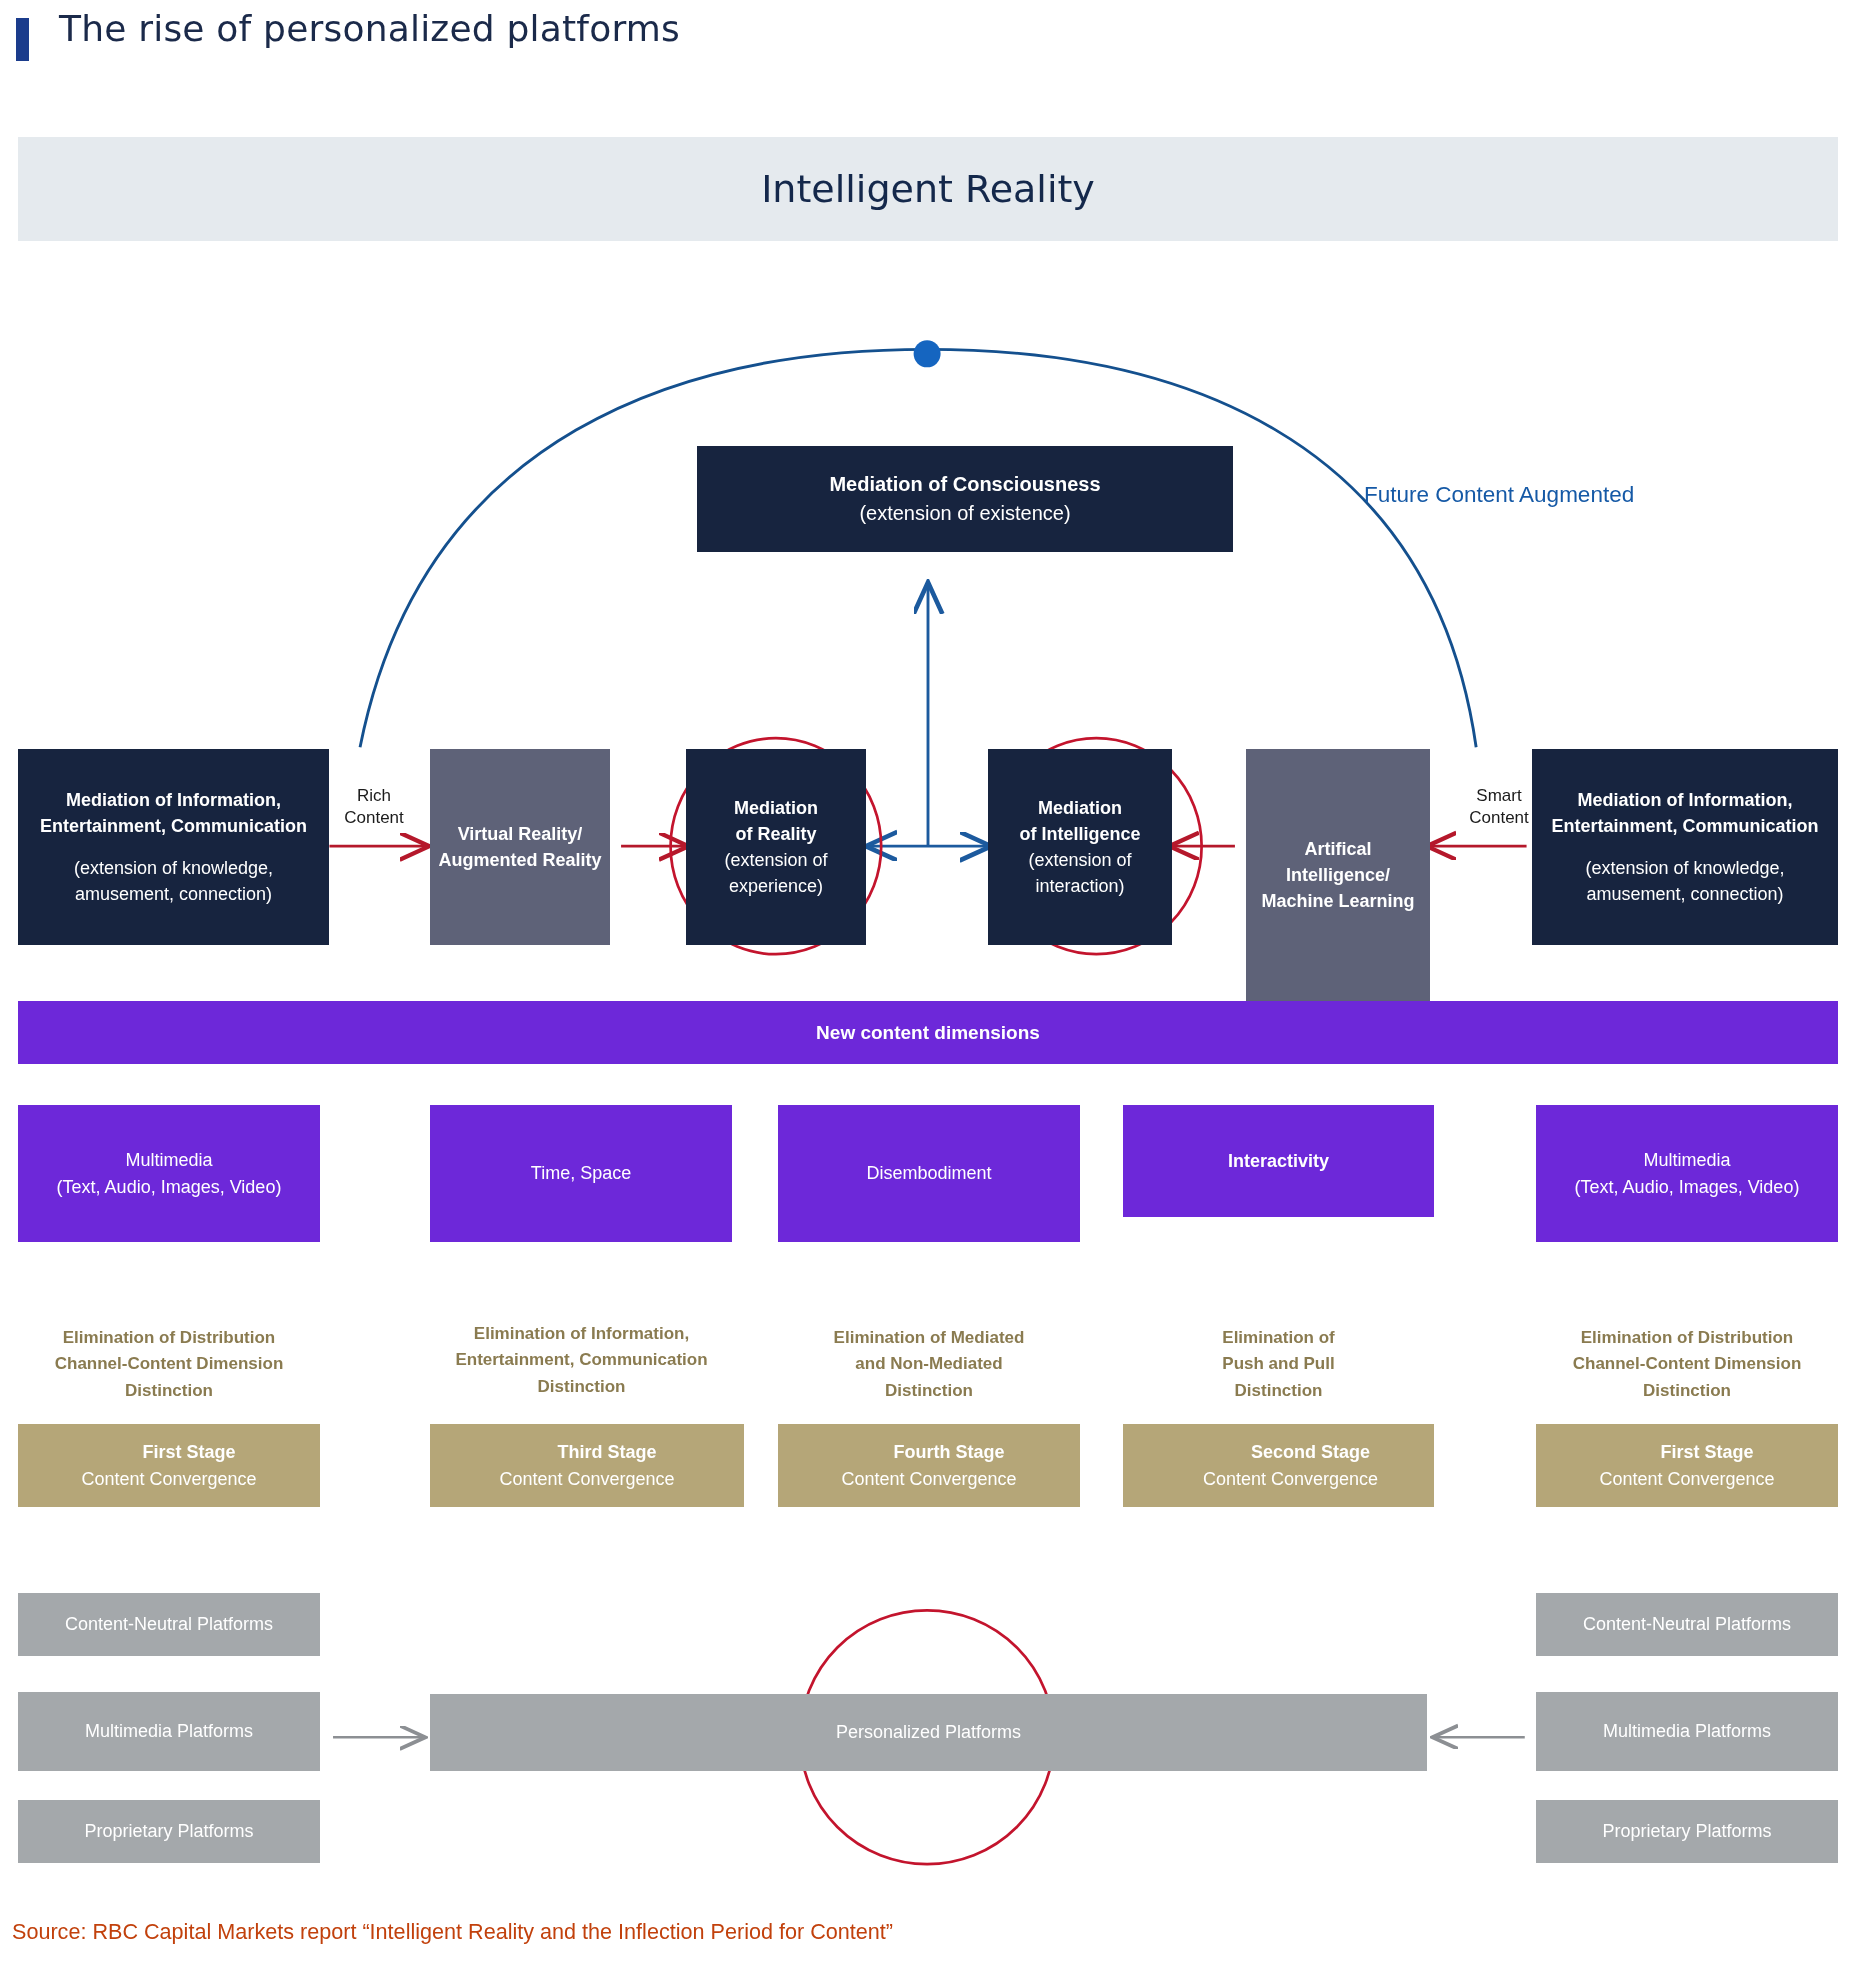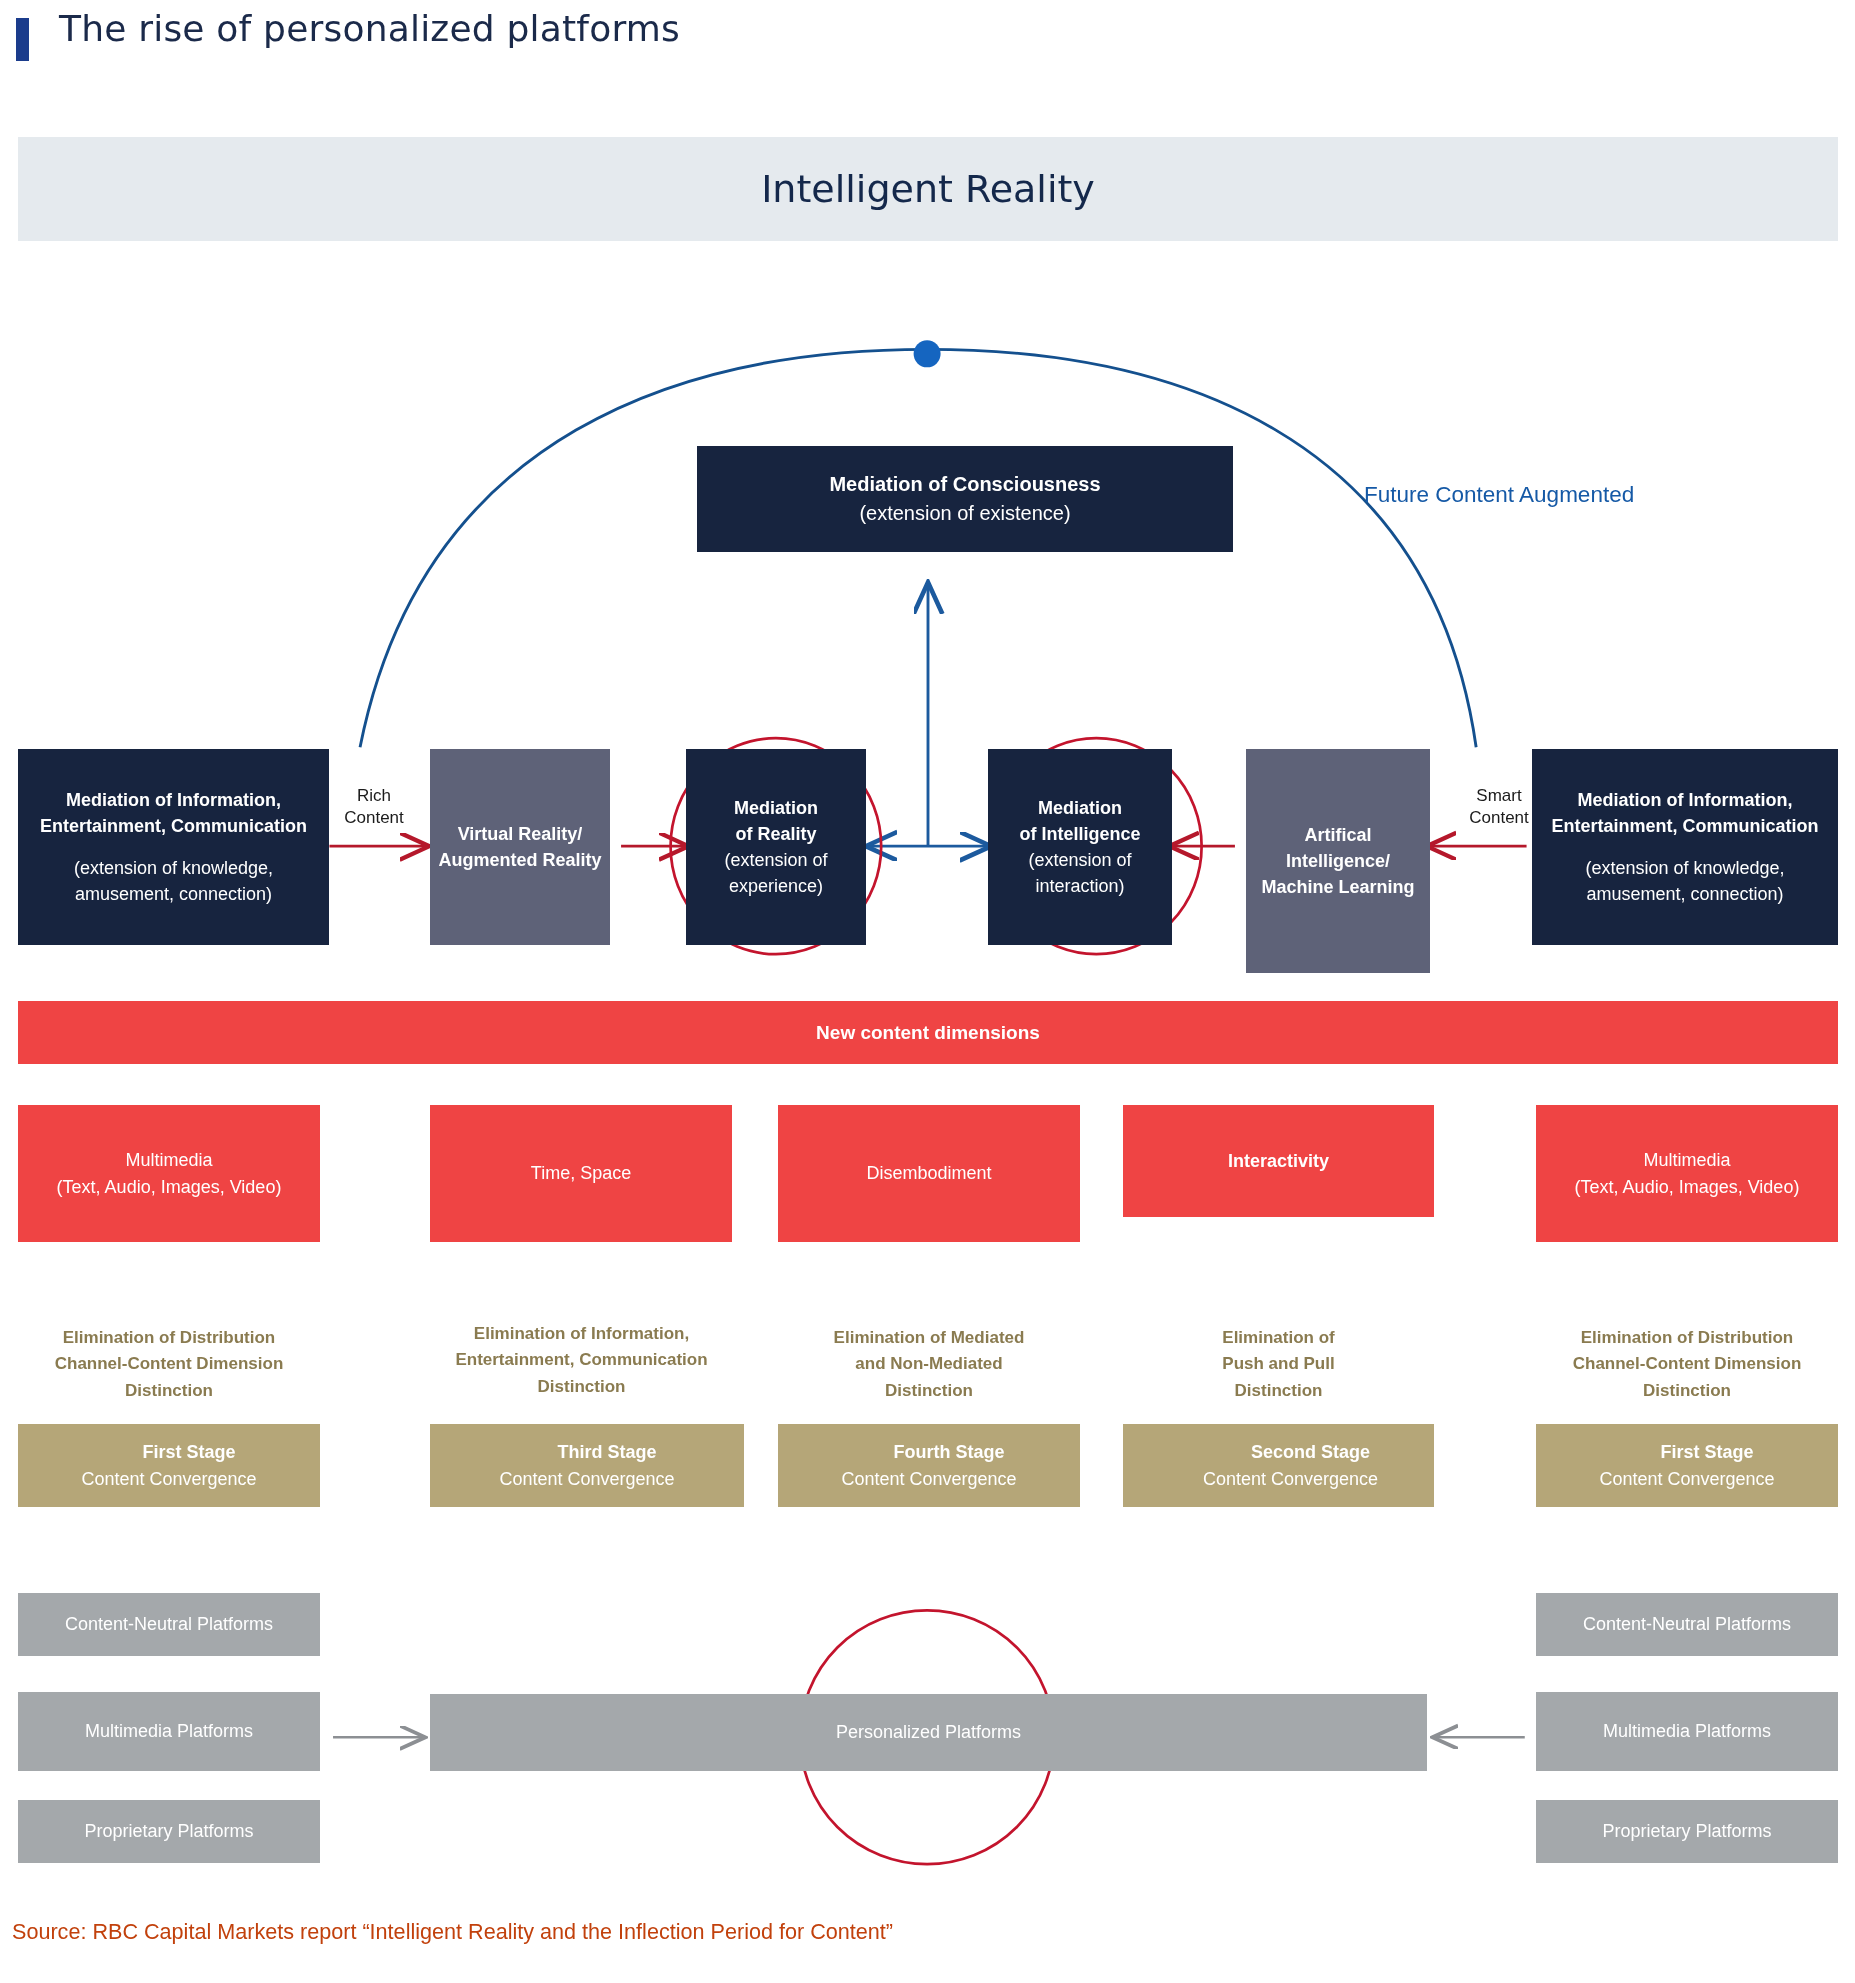--- a/index.html
+++ b/index.html
@@ -147,7 +147,7 @@
   <div class="mainsub">interaction)</div>
 </div>
 
-<div class="abs box slate" style="left:1246px;top:749px;width:184px;height:224px;">
+<div class="abs box slate" style="left:1246px;top:749px;width:184px;height:252px;">
   <div class="mainlabel">Artifical</div>
   <div class="mainlabel">Intelligence/</div>
   <div class="mainlabel">Machine Learning</div>

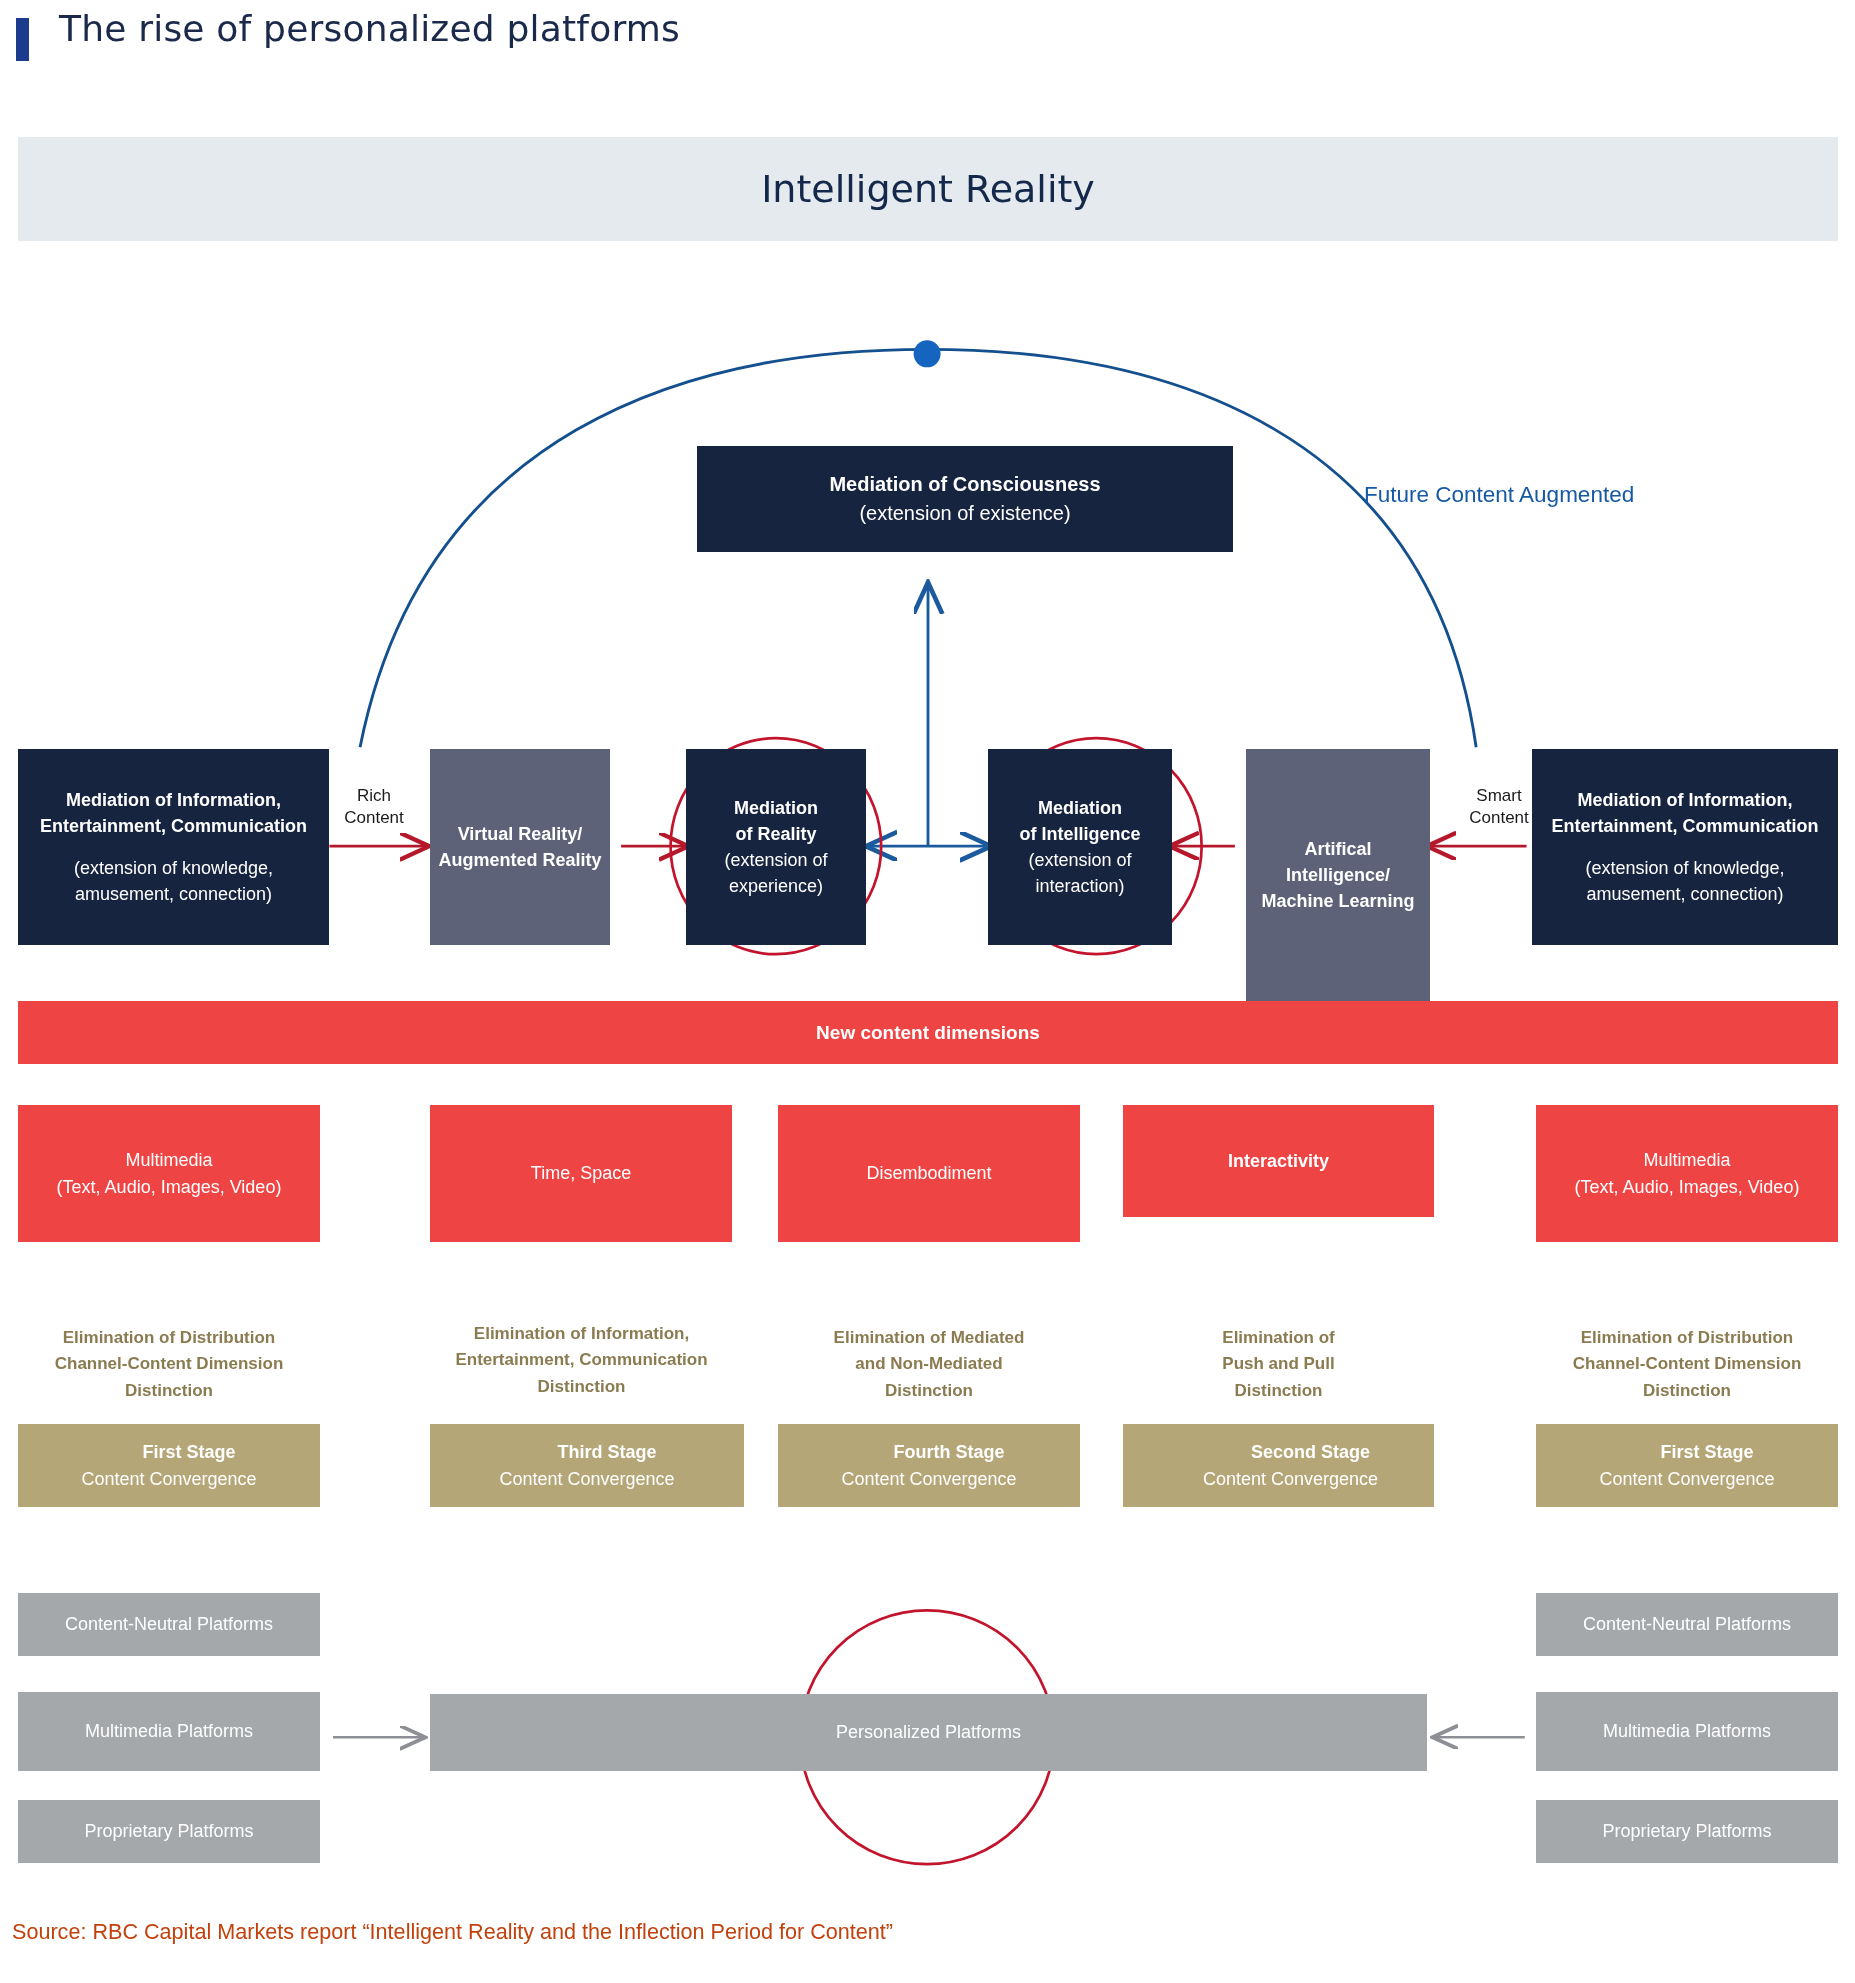--- a/index.html
+++ b/index.html
@@ -31,7 +31,7 @@
   }
   .navy{background:#17243F;color:#ffffff;}
   .slate{background:#5E6278;color:#ffffff;}
-  .blue{background:#ef4444;color:#ffffff;}
+  .blue{background:#6d28d9;color:#ffffff;}
   .khaki{background:#B5A678;color:#ffffff;}
   .grey{background:#A4A8AB;color:#ffffff;}
   .b{font-weight:bold;}

